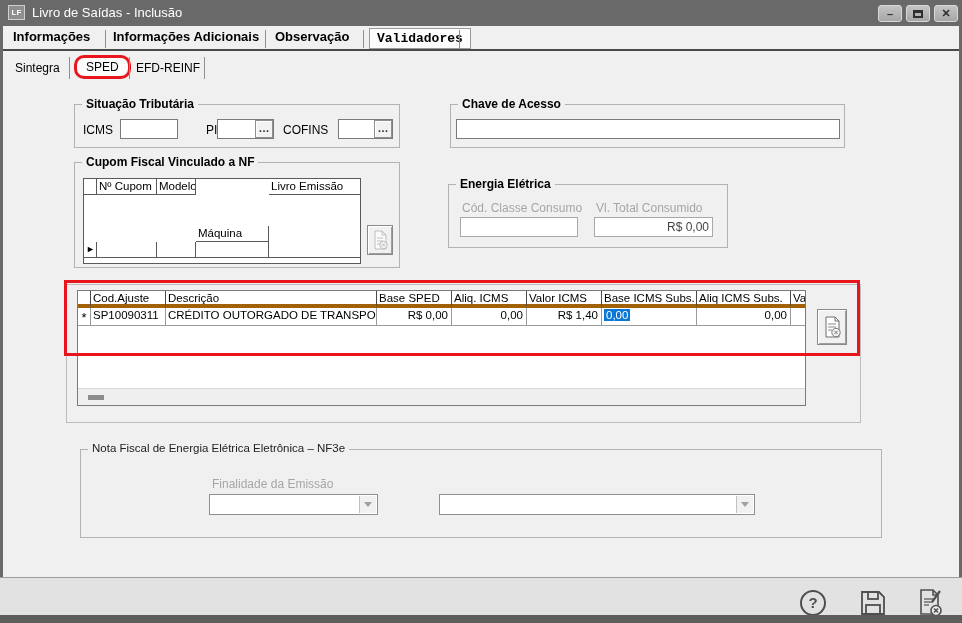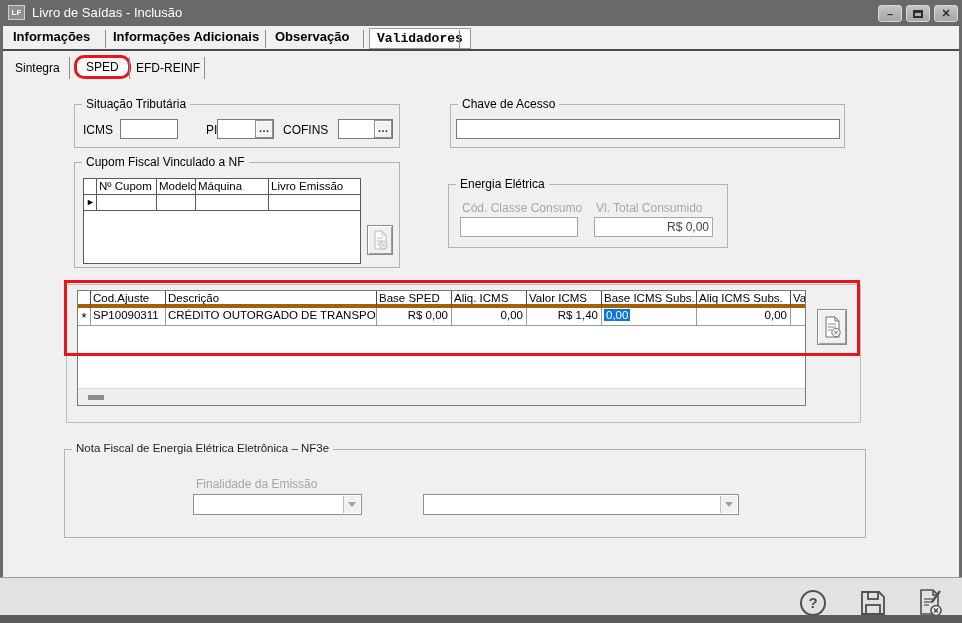--- a/index.html
+++ b/index.html
@@ -32,7 +32,7 @@
 
   
   .groupbox { position:absolute; border:1px solid #b2b2b2; }
-  .gb-title { position:absolute; top:-8px; left:7px; background:#f0f0f0; padding:0 4px; font-size:12px; font-weight:normal; color:#000; white-space:nowrap; }
+  .gb-title { position:absolute; top:-8px; left:7px; background:#f0f0f0; padding:0 4px; font-size:12px; font-weight:bold; color:#000; white-space:nowrap; }
   .gb-title.plain { font-weight:normal; font-size:11.5px; color:#222; }
   .lbl { position:absolute; font-size:12px; color:#000; white-space:nowrap; }
   .lbl.dis { color:#a6a6a6; }

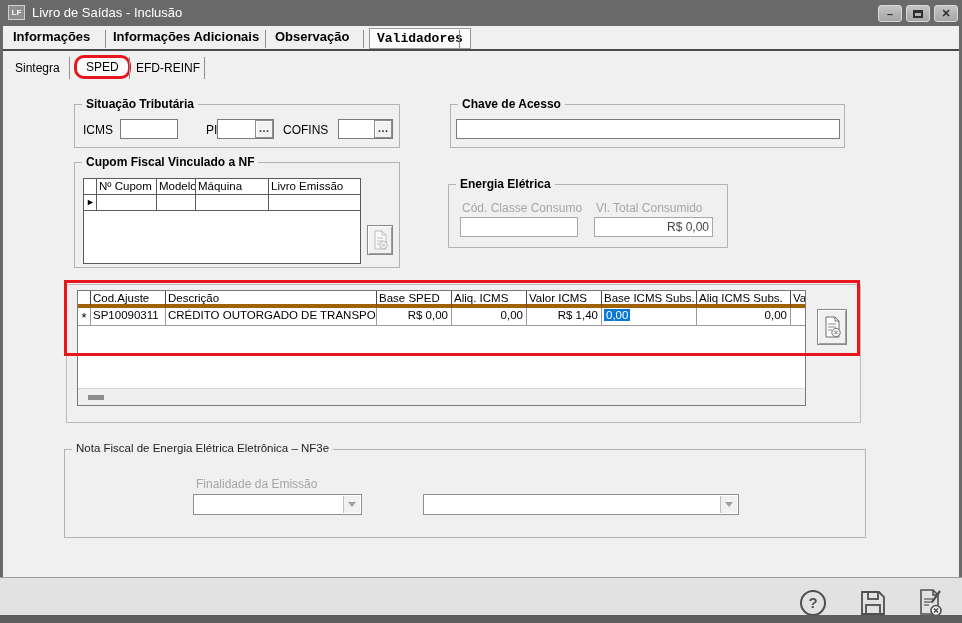--- a/index.html
+++ b/index.html
@@ -161,7 +161,7 @@
         <div class="mg-cell" style="width:13px;flex:none;"></div>
         <div class="mg-cell" style="width:60px;flex:none;">Nº Cupom</div>
         <div class="mg-cell" style="width:39px;flex:none;">Modelo</div>
-        <div class="mg-cell" style="width:73px;flex:none;">Máquina</div>
+        <div class="mg-cell" style="width:73px;flex:none;margin-top:47px;">Máquina</div>
         <div class="mg-cell">Livro Emissão</div>
       </div>
       <div class="mg-row mg-datarow">

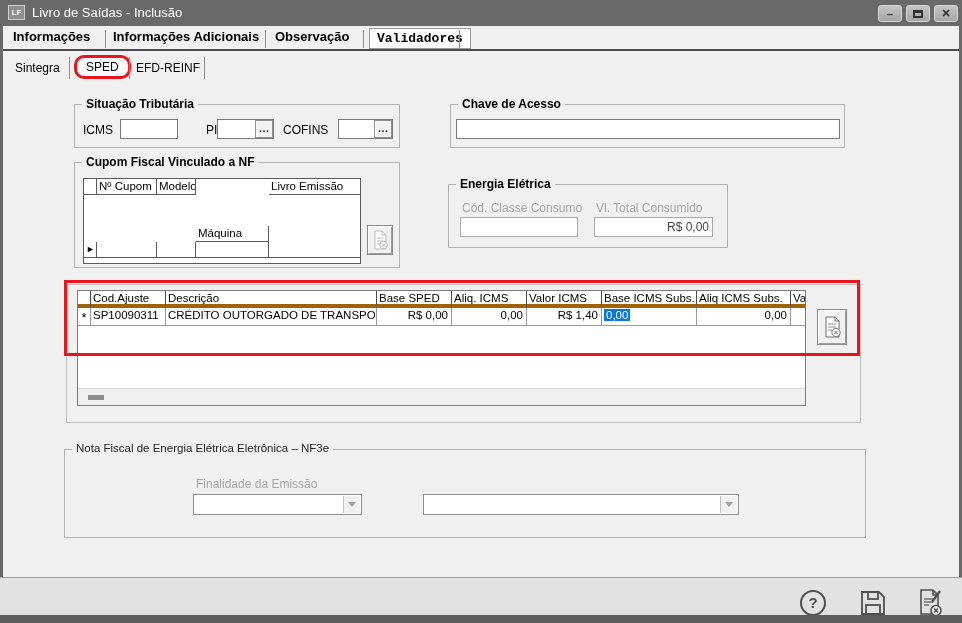--- a/index.html
+++ b/index.html
@@ -235,7 +235,7 @@
 
   <div class="red-box" style="left:64px; top:280px; width:796px; height:76px;"></div>
 
-  <div class="groupbox" style="left:64px; top:449px; width:802px; height:89px;">
+  <div class="groupbox" style="left:80px; top:449px; width:802px; height:89px;">
     <span class="gb-title plain">Nota Fiscal de Energia Elétrica Eletrônica – NF3e</span>
     <span class="lbl dis" style="left:131px; top:27px;">Finalidade da Emissão</span>
     <div class="dropdown" style="left:128px; top:44px; width:169px;">

